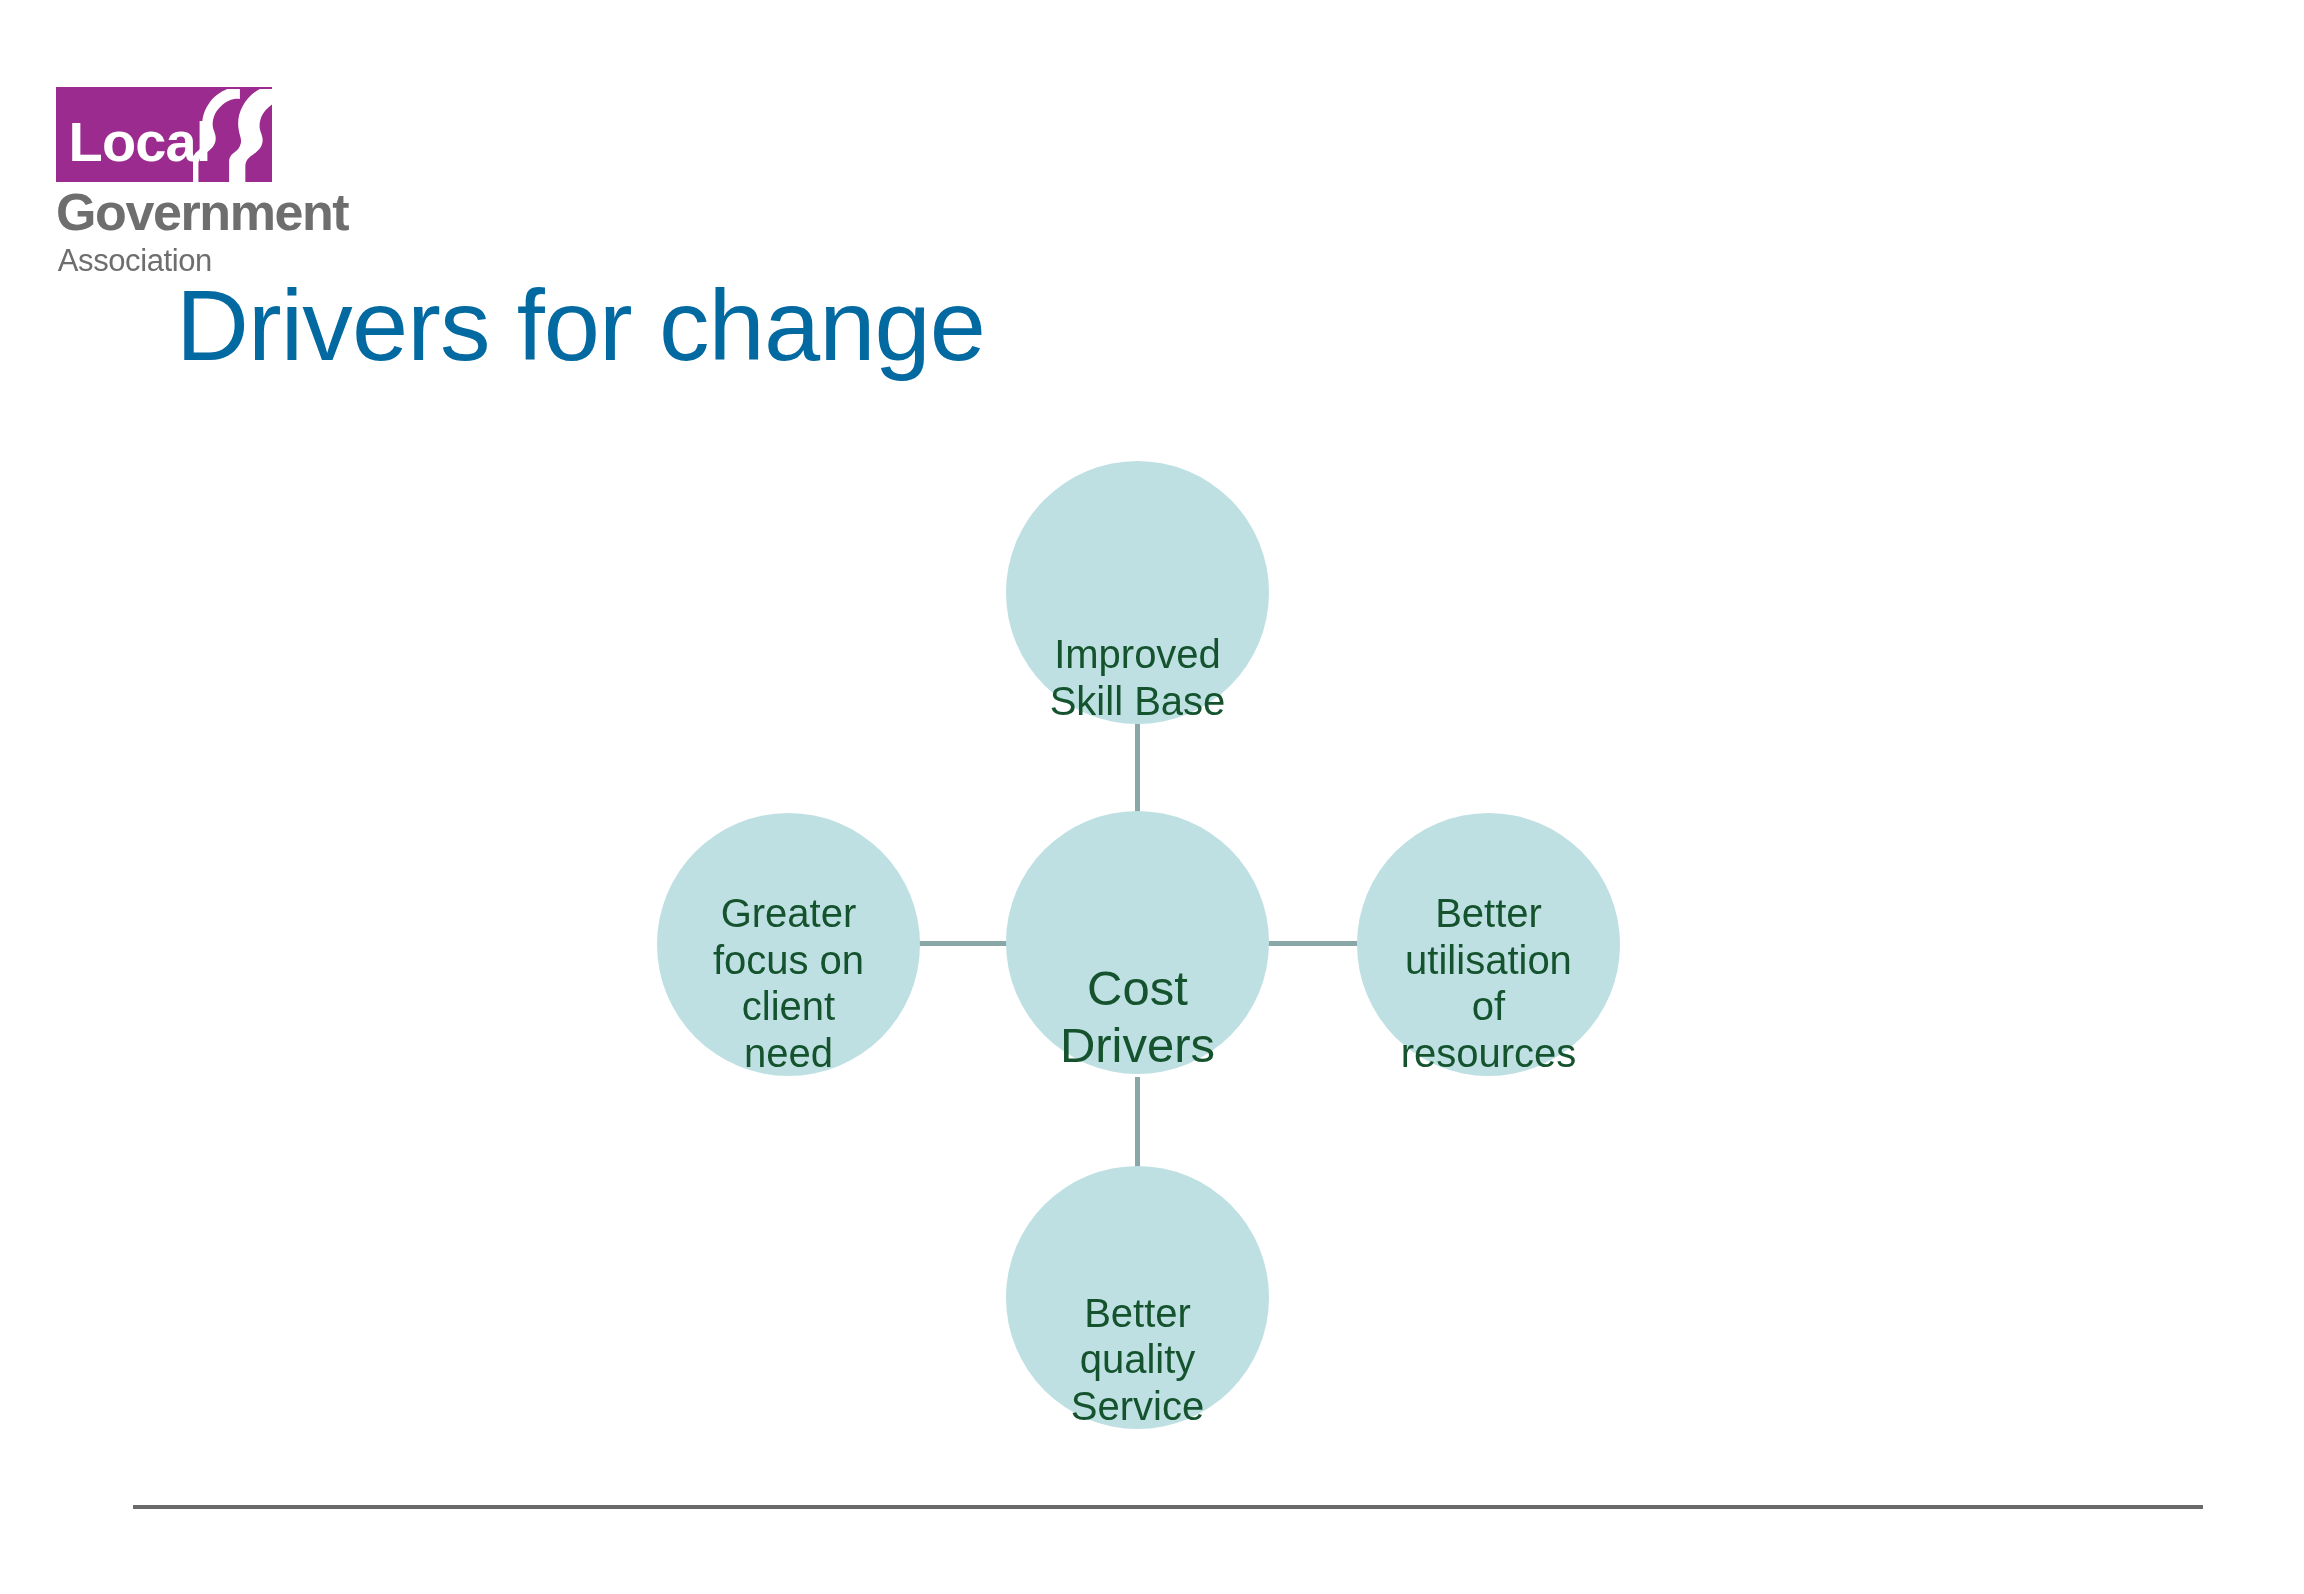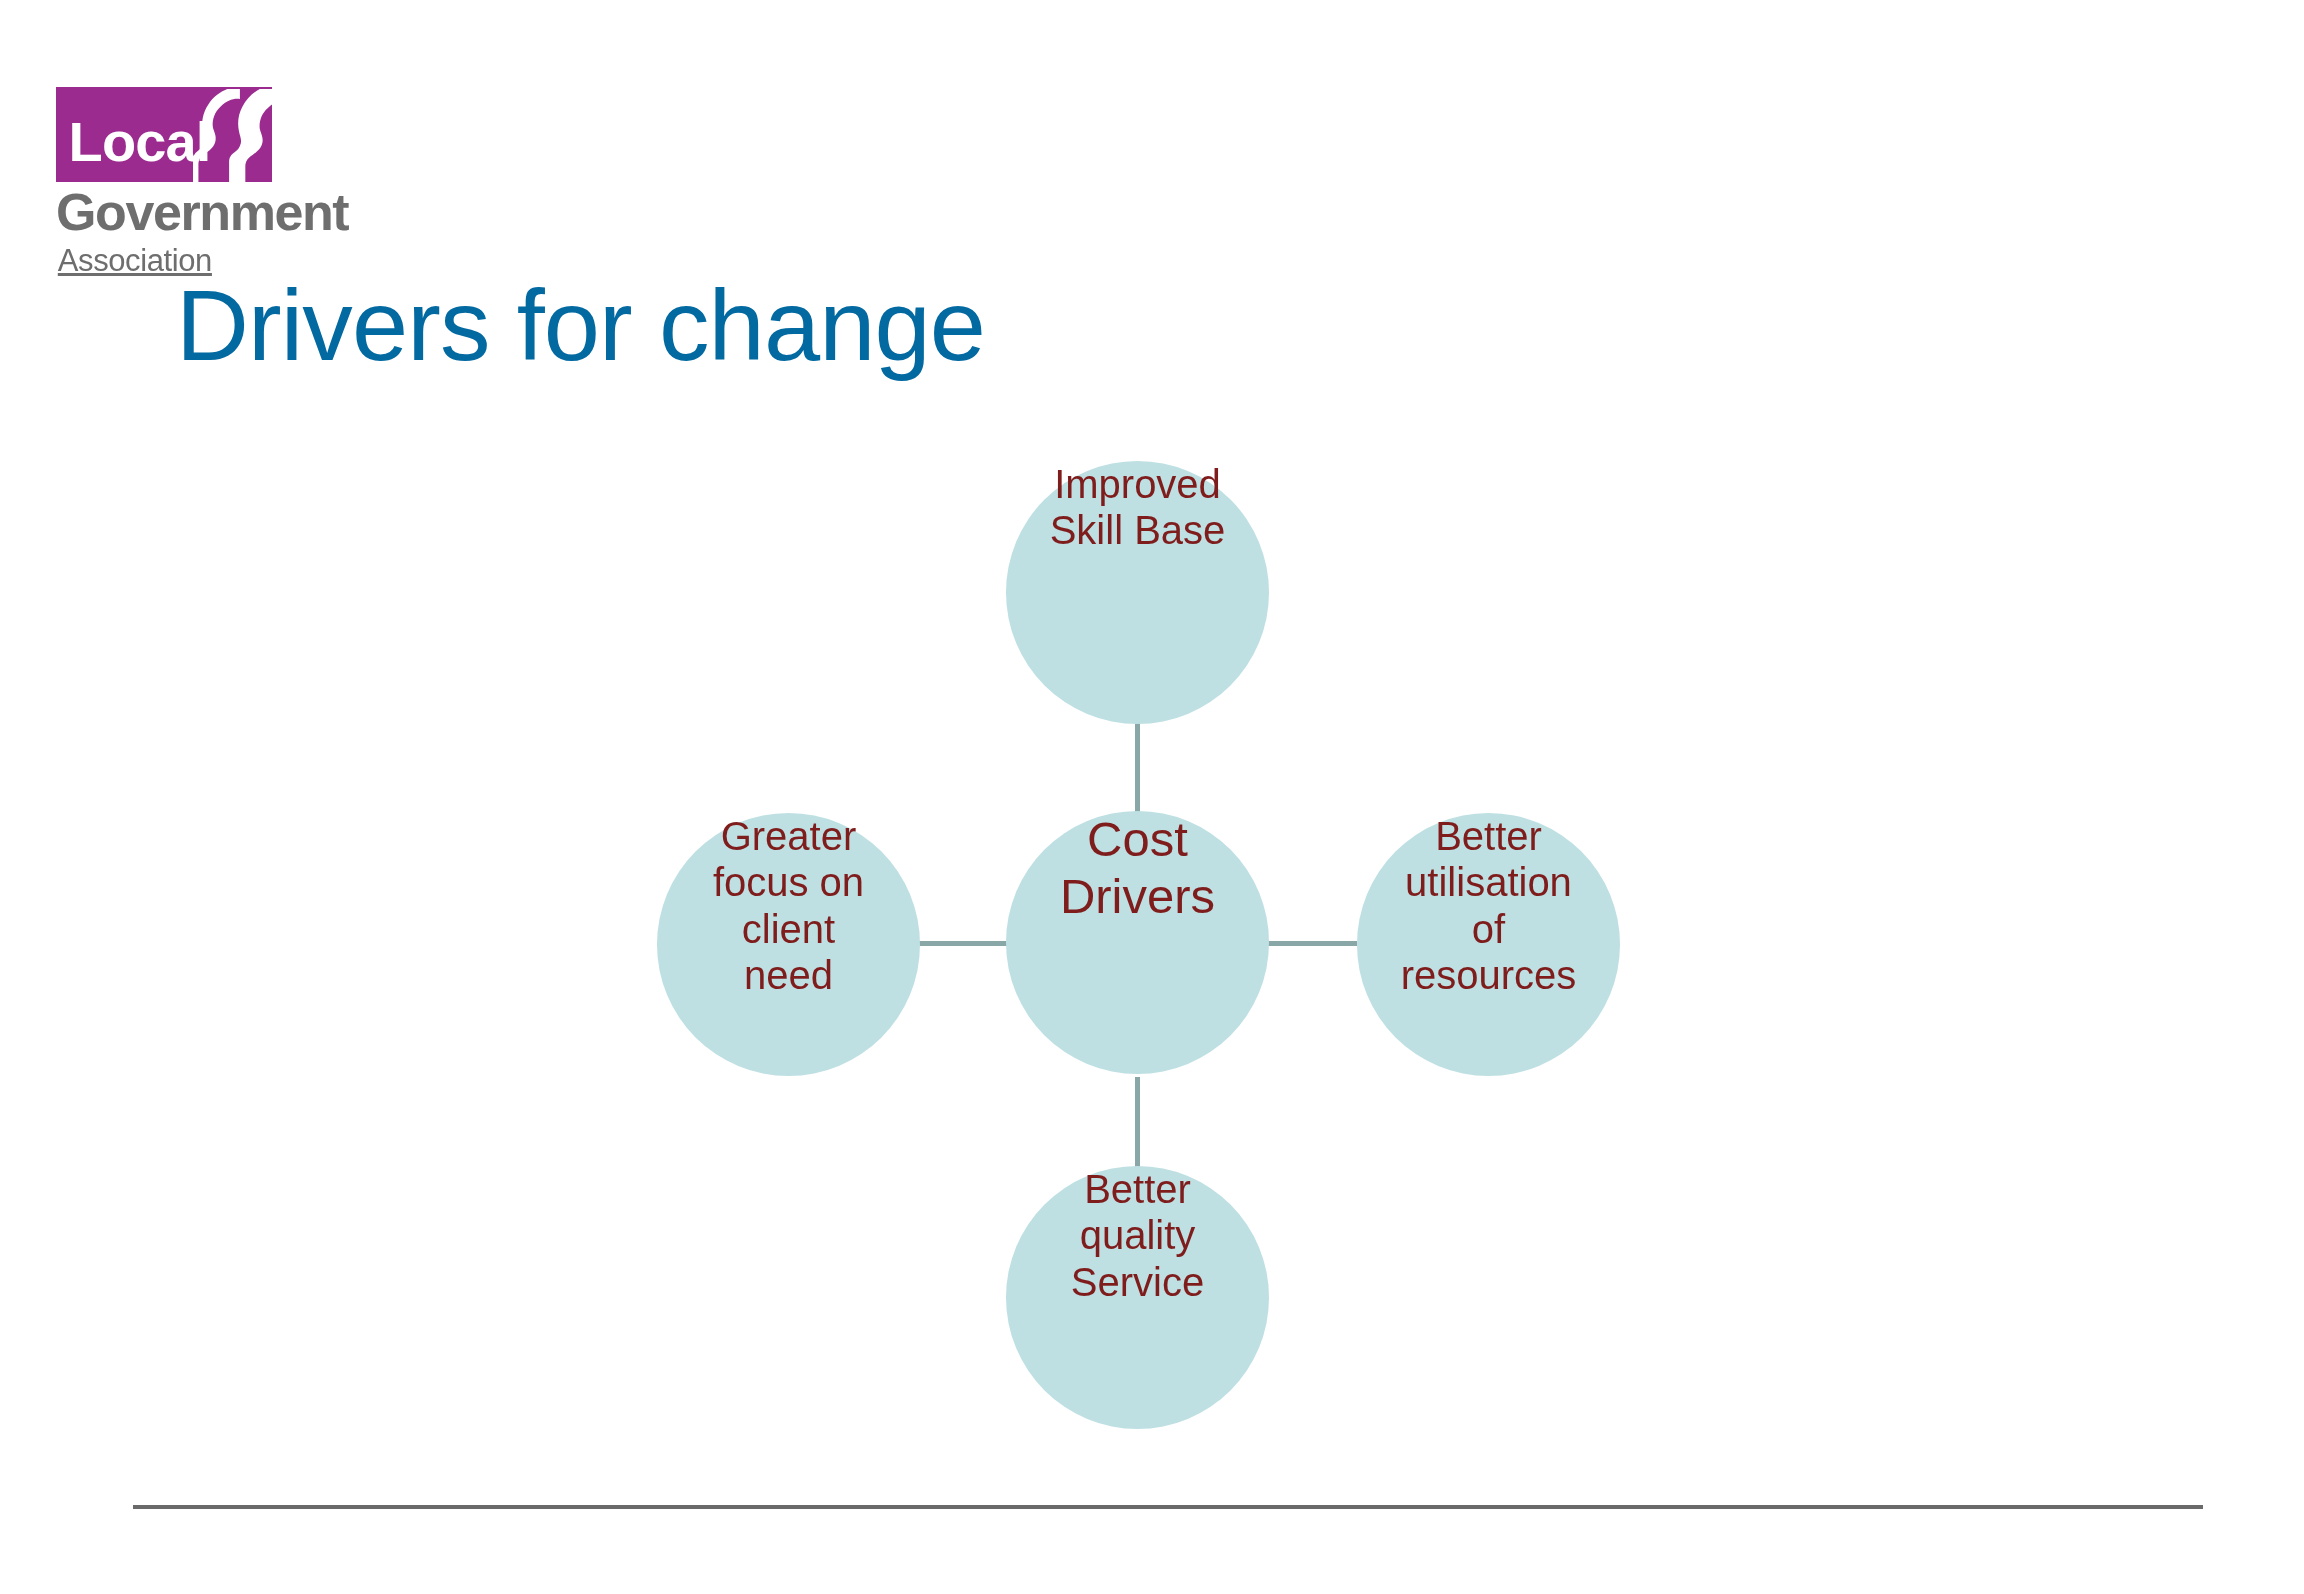--- a/index.html
+++ b/index.html
@@ -72,7 +72,6 @@
     line-height: 1;
     letter-spacing: -0.4px;
     font-family: "Liberation Sans", sans-serif;
-    text-decoration: underline;
   }
 
   

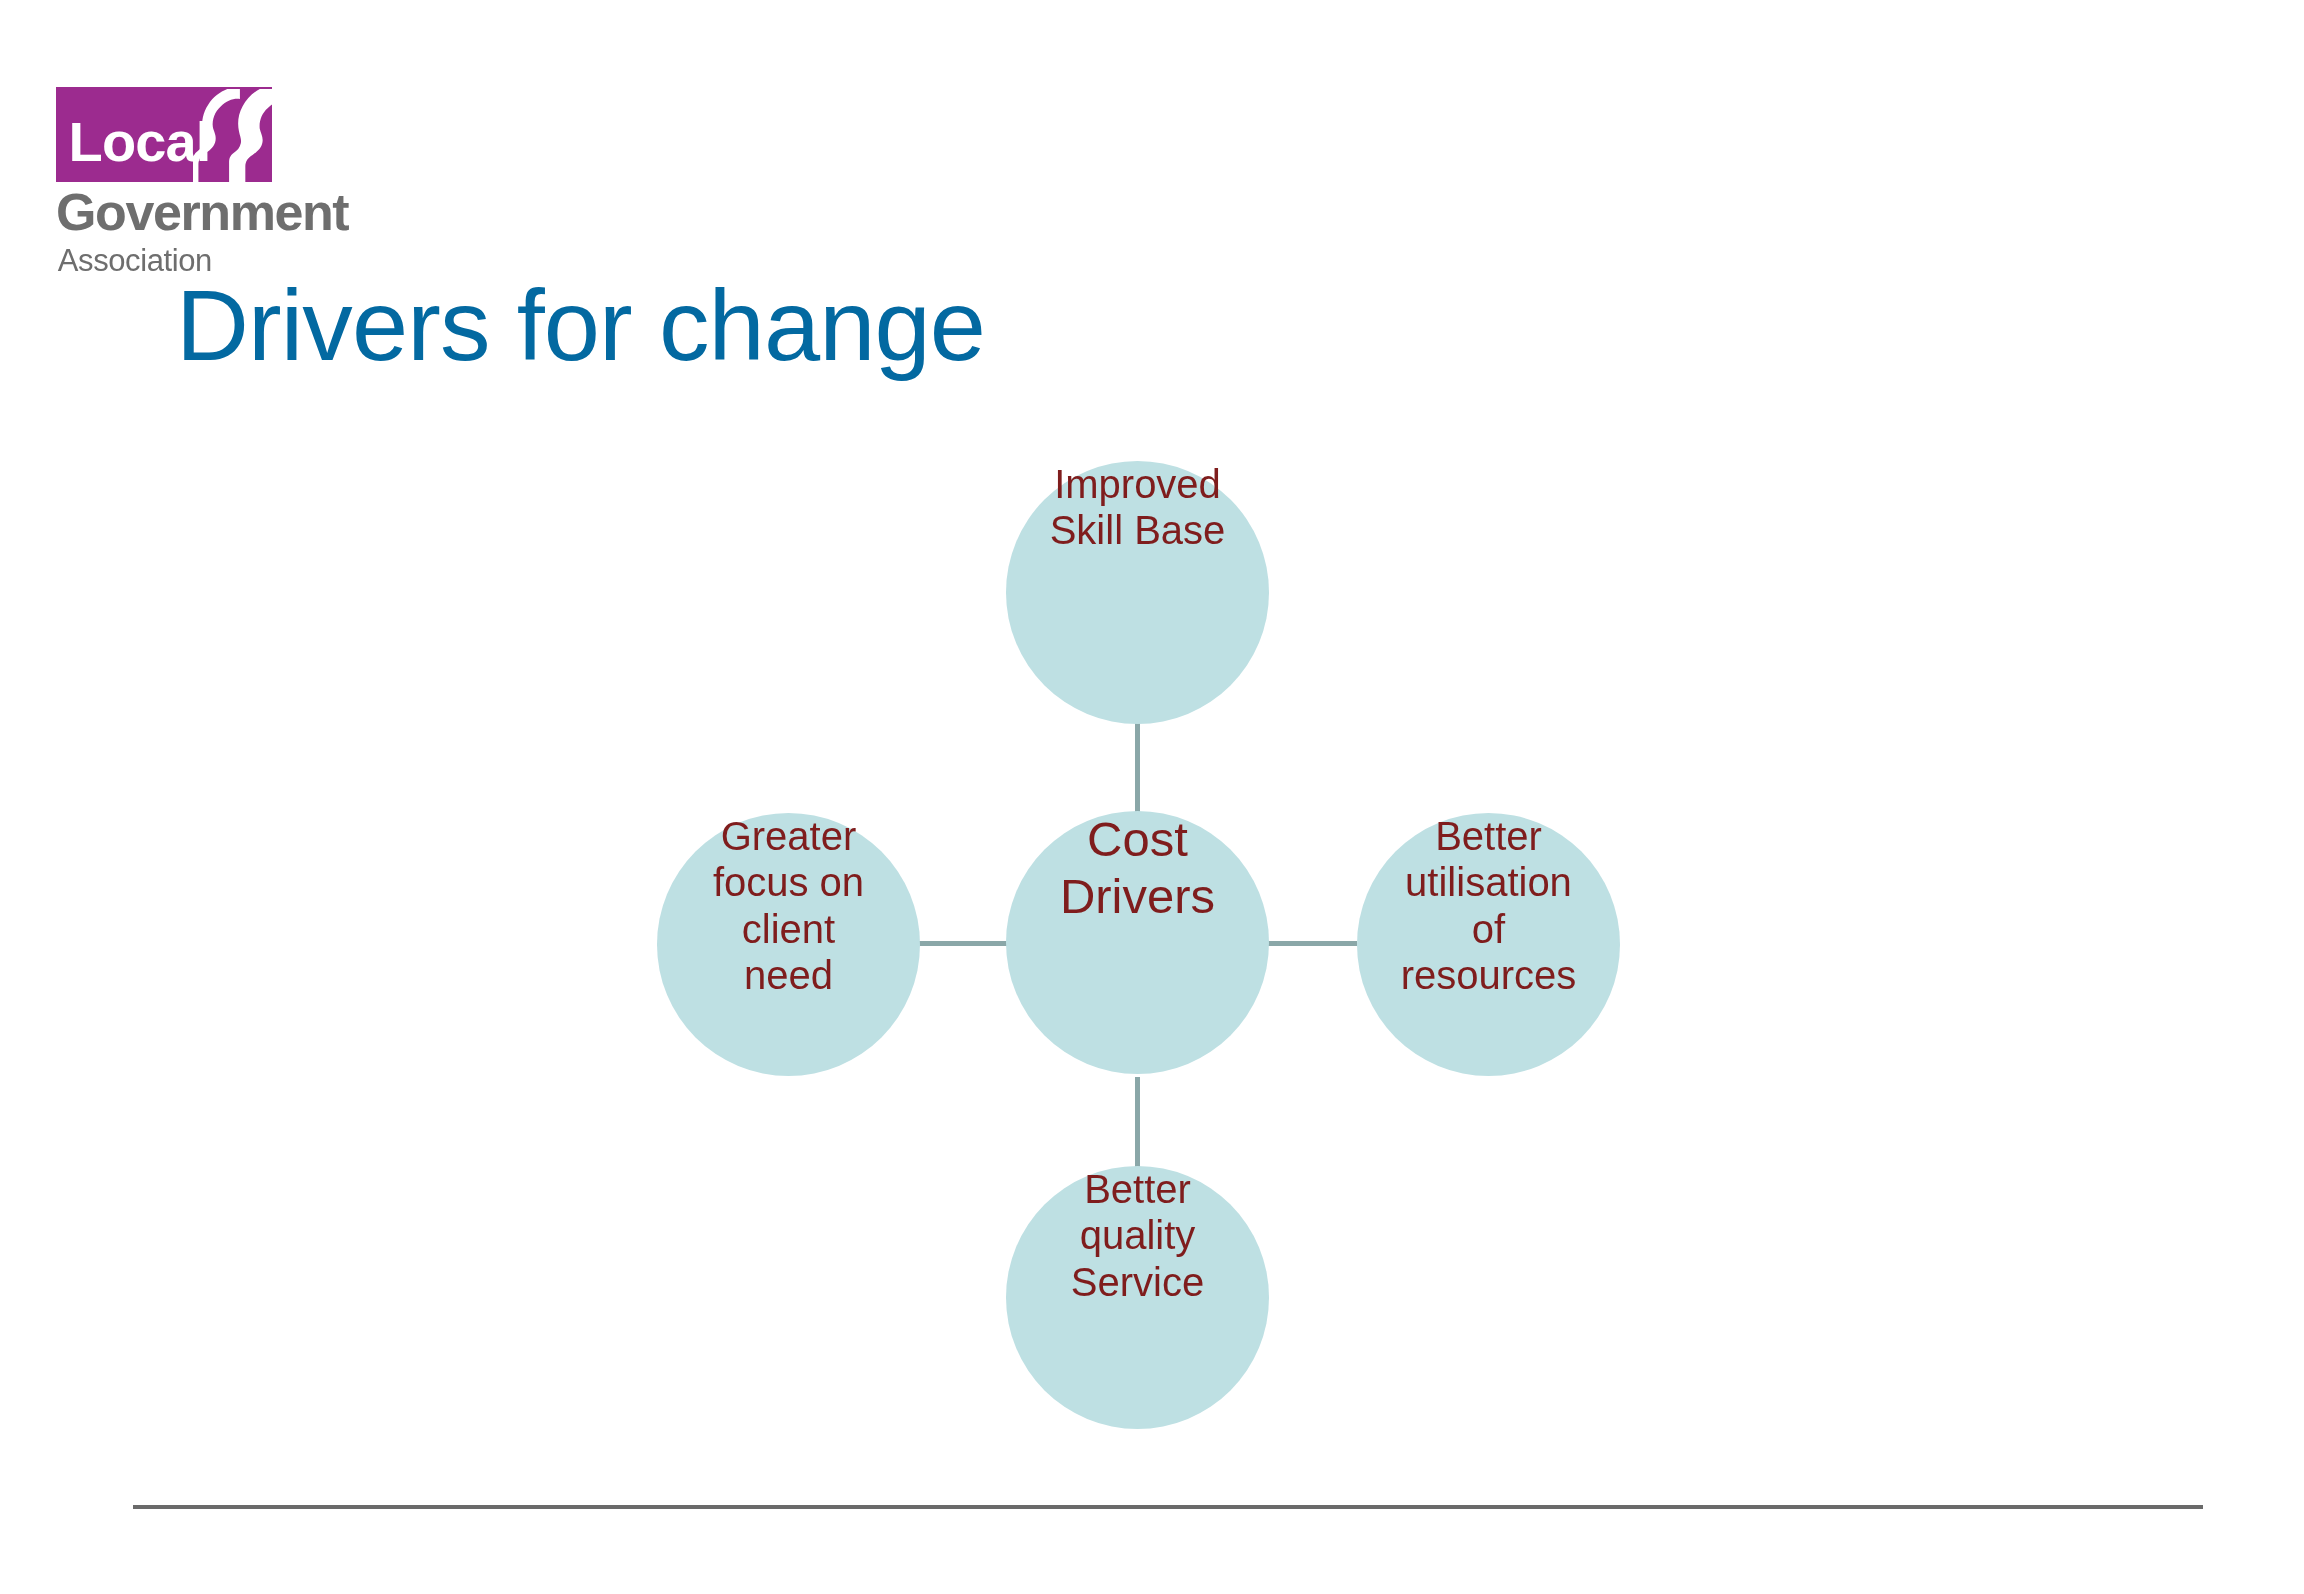--- a/index.html
+++ b/index.html
@@ -108,10 +108,10 @@
     border-radius: 50%;
     background: #BEE0E3;
     display: flex;
-    align-items: flex-start;
+    align-items: flex-end;
     justify-content: center;
     text-align: center;
-    color: #7f1d1d;
+    color: #14532d;
     box-sizing: border-box;
   }
   .node-label {

